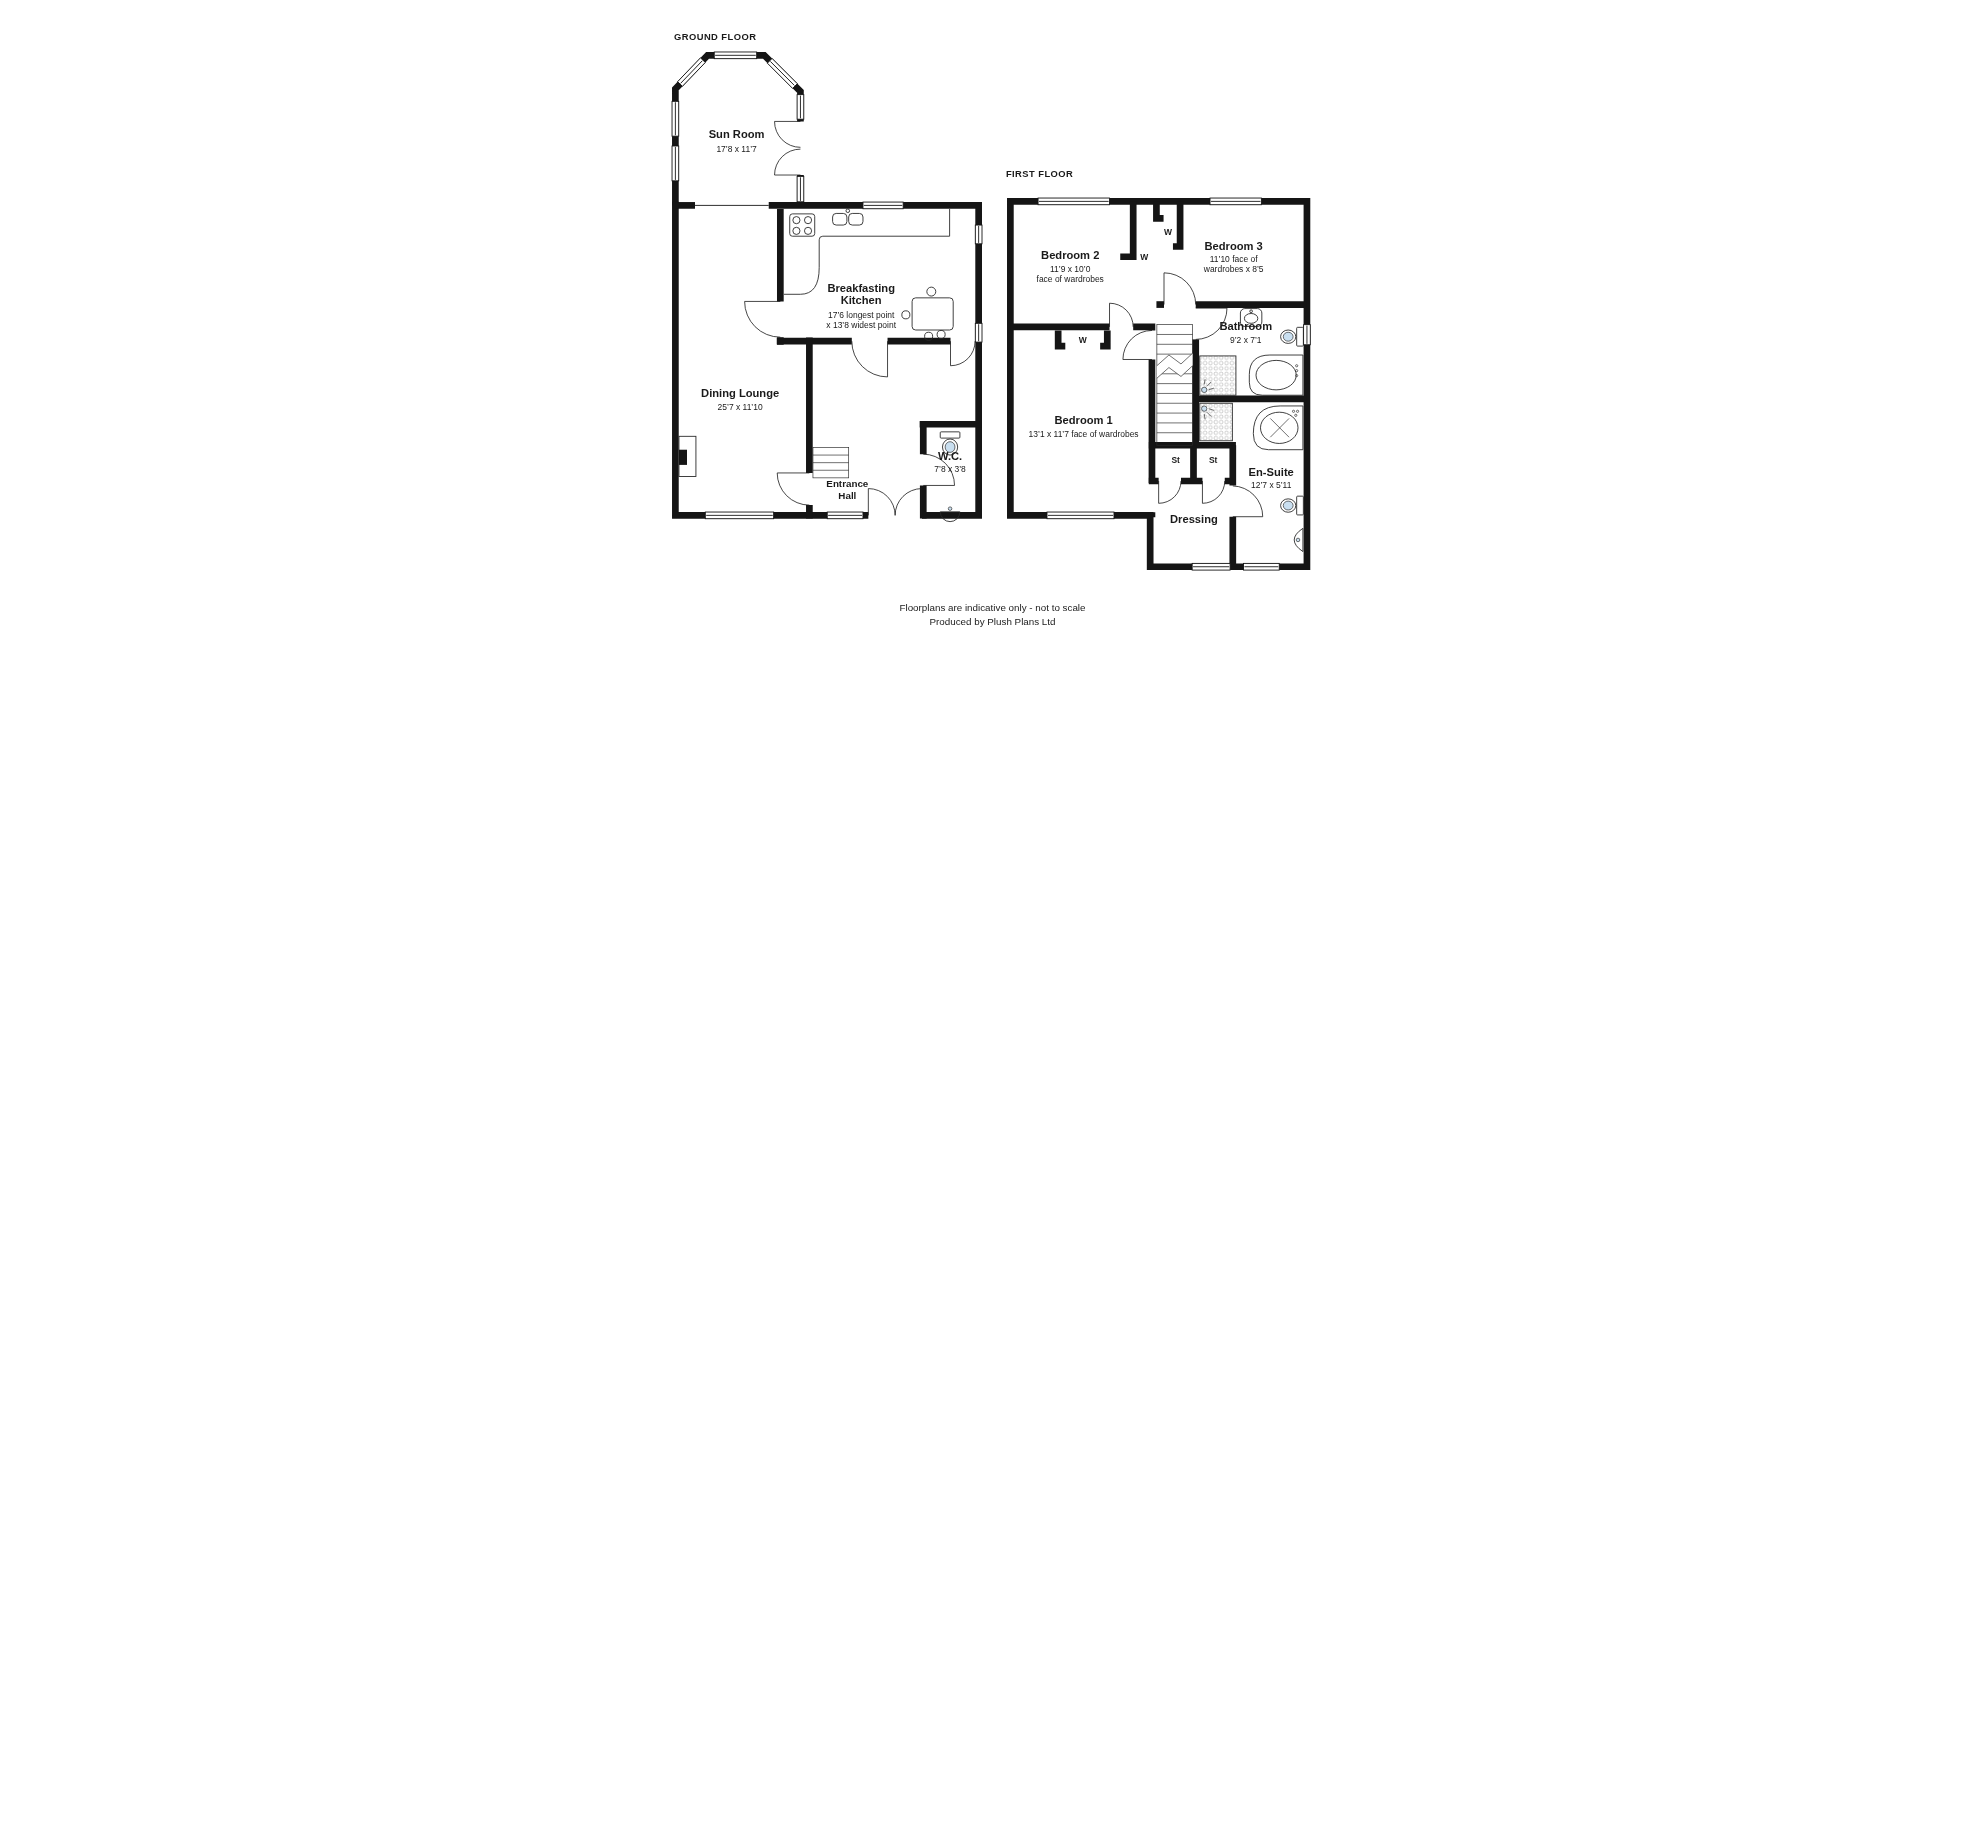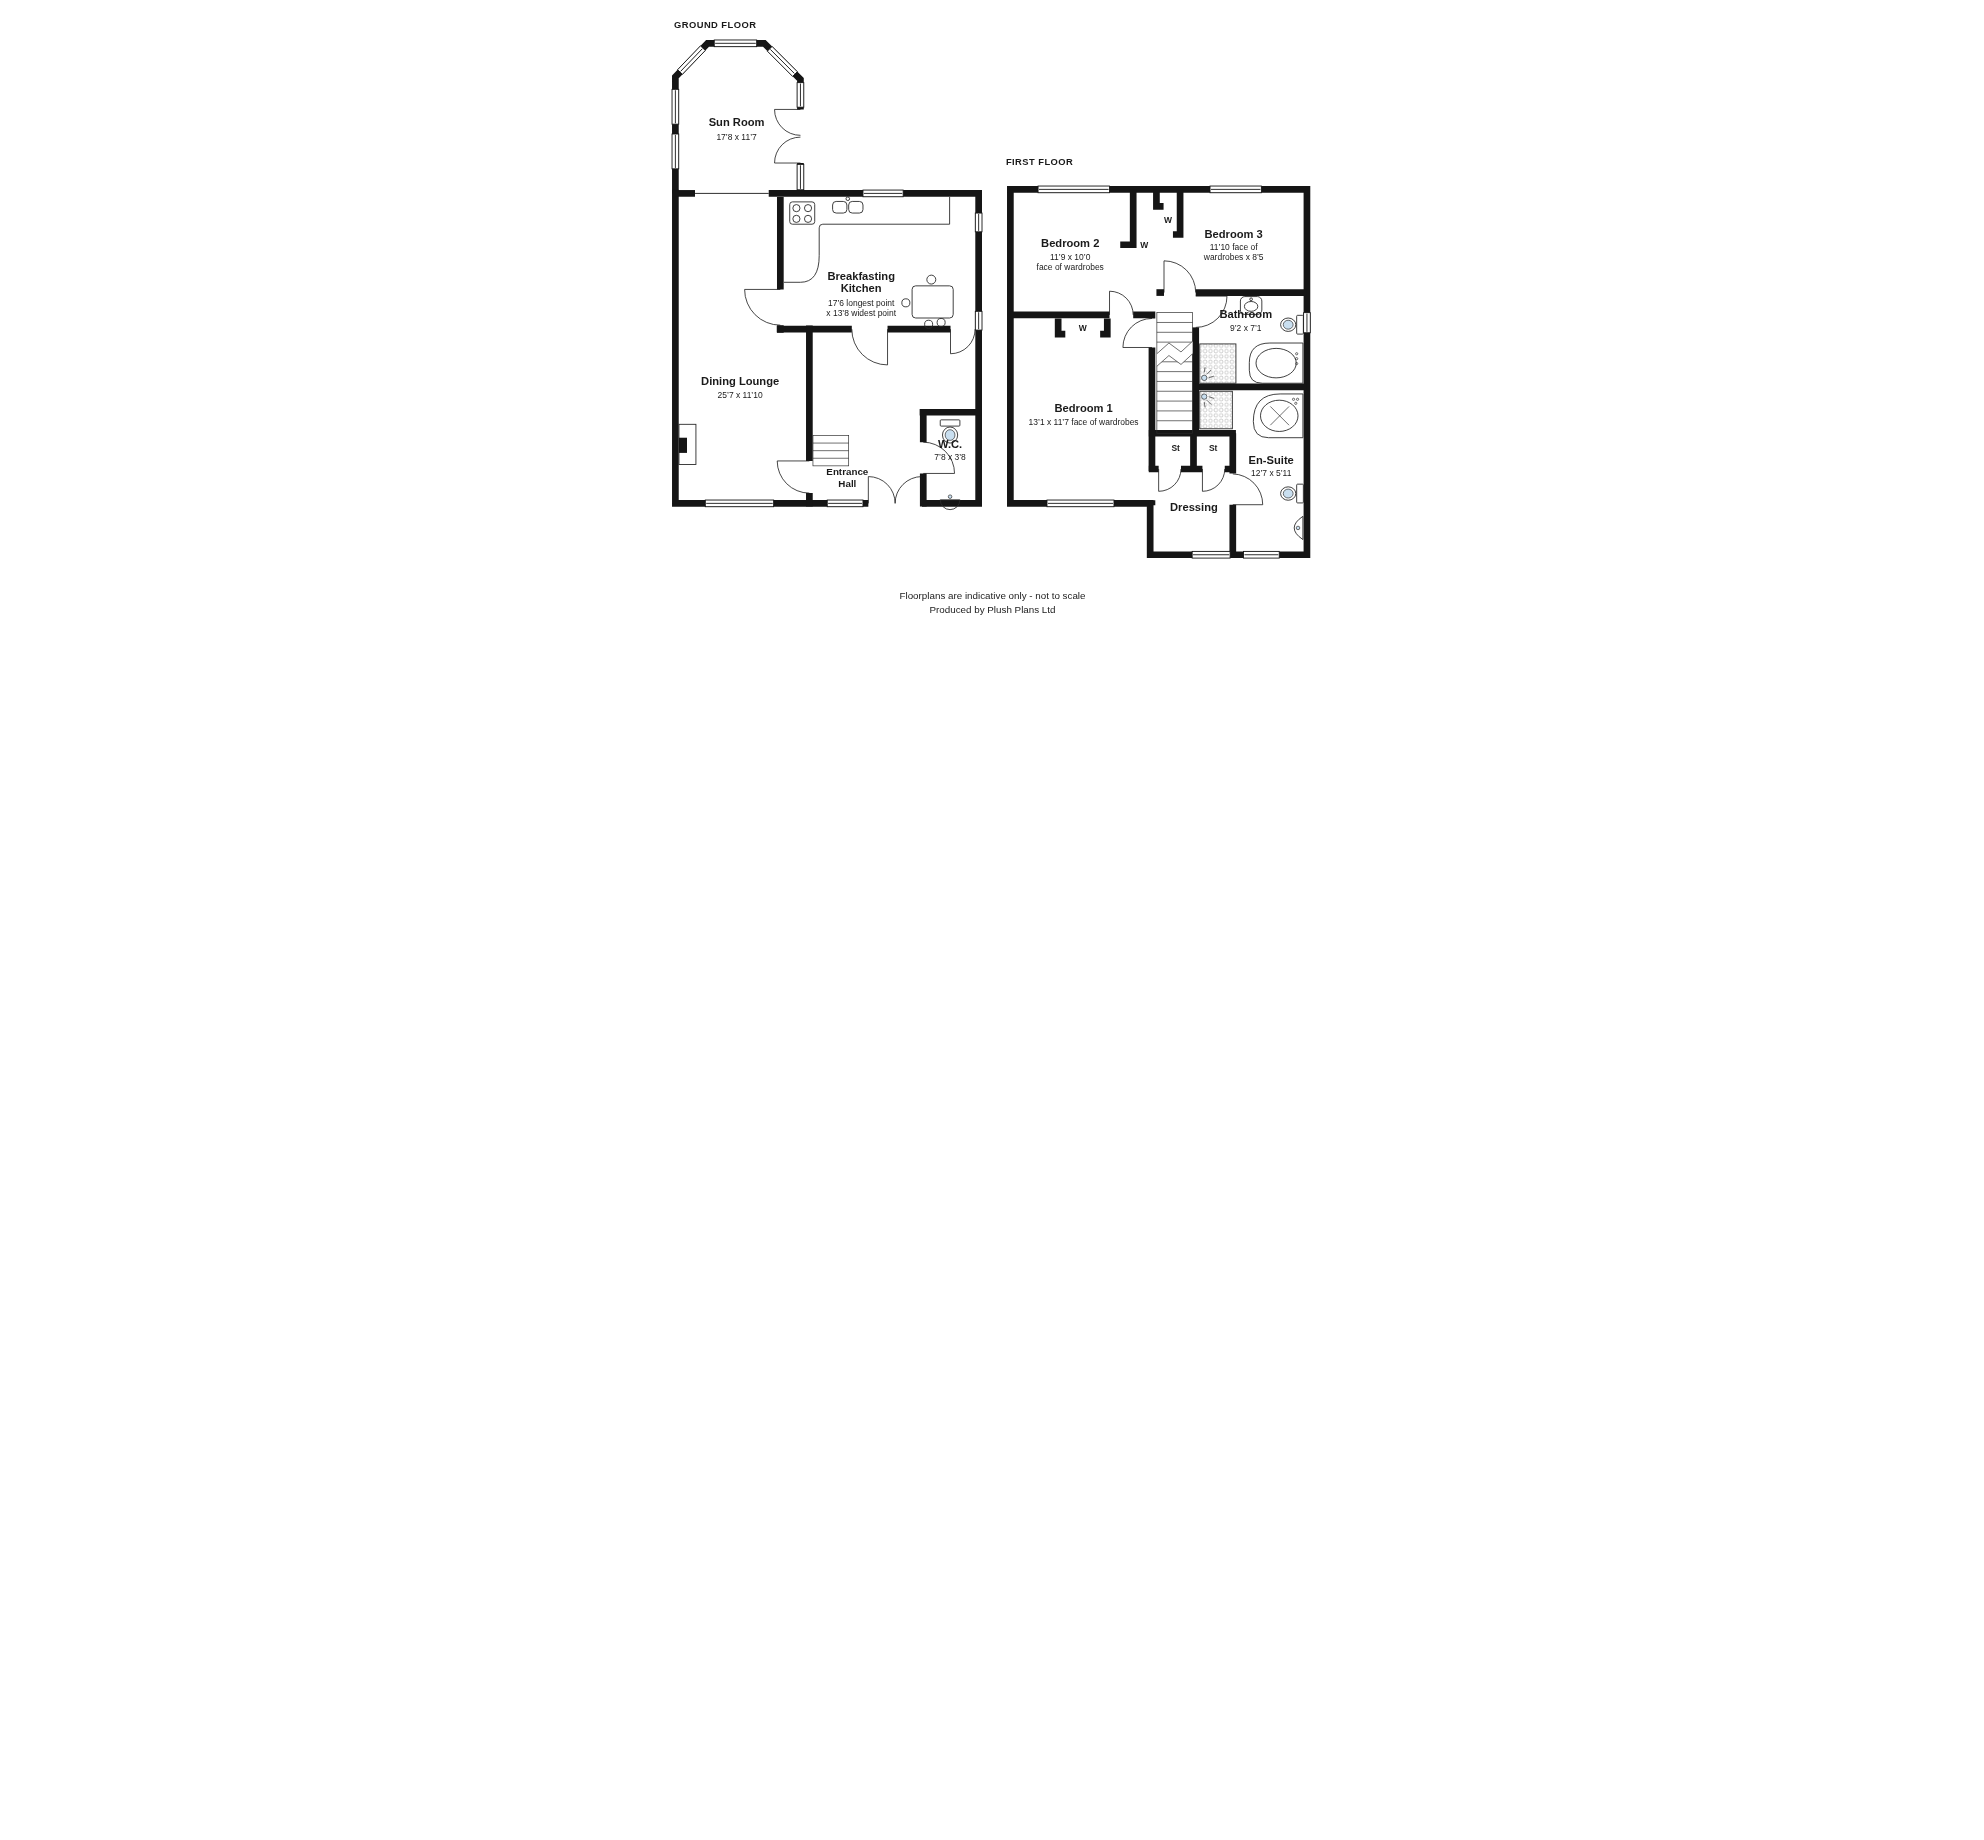--- a/index.html
+++ b/index.html
@@ -3,7 +3,7 @@
 <meta charset="utf-8">
 <style>
   html,body{margin:0;padding:0;background:#ffffff;}
-  .wrap{width:100%;max-width:695px;margin:0 auto;}
+  .wrap{width:100%;max-width:695px;margin:12px auto;}
   svg{display:block;width:100%;height:auto;background:#fff;}
   .wall{stroke:#151515;stroke-width:15;fill:none;}
   .thinline{stroke:#151515;stroke-width:2;fill:none;}

